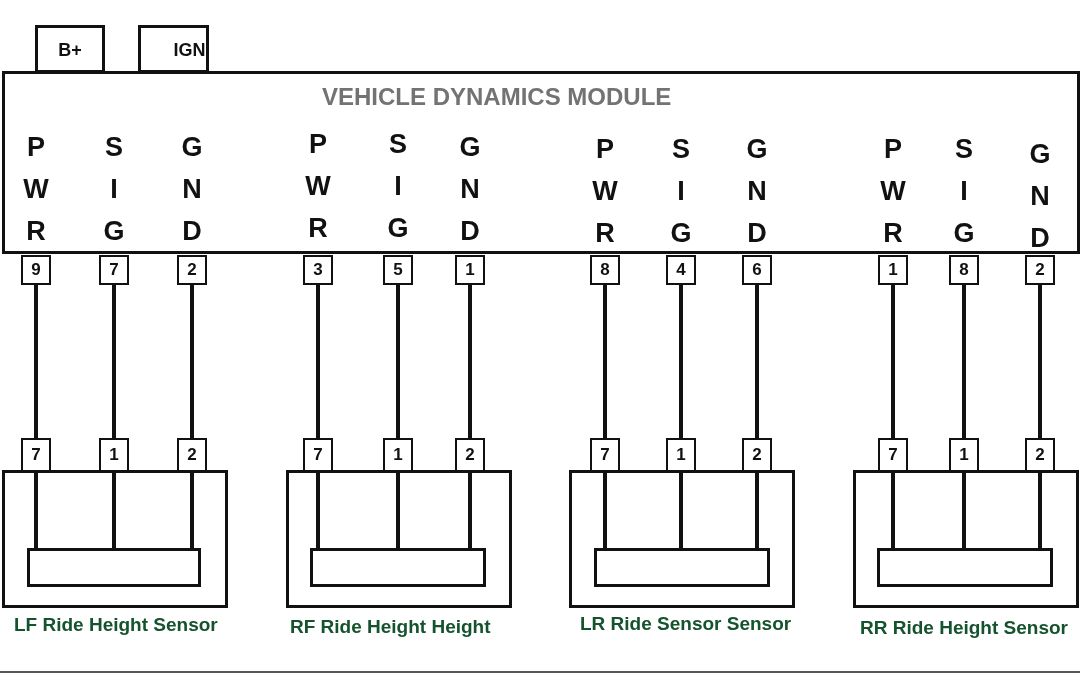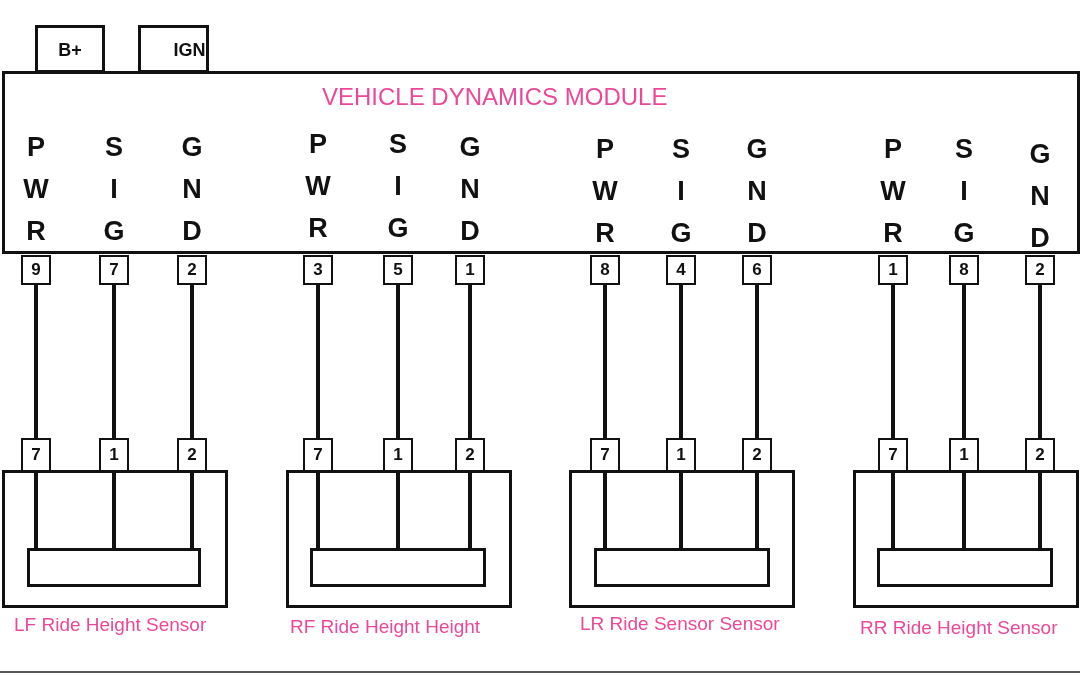--- a/index.html
+++ b/index.html
@@ -7,7 +7,7 @@
   .abs { position:absolute; box-sizing:border-box; }
   .box { border:3px solid #111; background:#fff; }
   .tab { text-align:center; font-weight:bold; font-size:18px; color:#111; }
-  .title { font-weight:normal; font-size:24px; color:#ec4899; white-space:nowrap;text-align:center; }
+  .title { font-weight:bold; font-size:24px; color:#737373; white-space:nowrap;text-align:center; }
   .letter { font-weight:bold; font-size:27px; color:#111; width:40px; text-align:center; line-height:28px; }
   .pin { border:2.5px solid #111; background:#fff; width:30px; height:30px; text-align:center; font-weight:bold; font-size:17px; line-height:25px; color:#111; }
   .wire { background:#111; width:4px; }

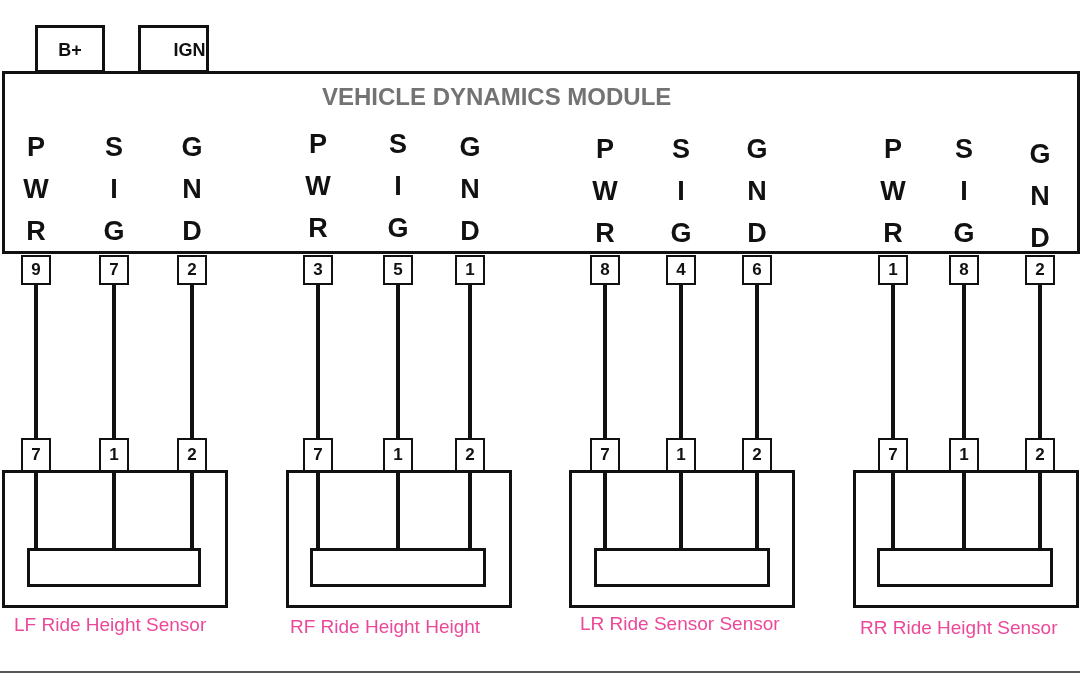--- a/index.html
+++ b/index.html
@@ -11,7 +11,7 @@
   .letter { font-weight:bold; font-size:27px; color:#111; width:40px; text-align:center; line-height:28px; }
   .pin { border:2.5px solid #111; background:#fff; width:30px; height:30px; text-align:center; font-weight:bold; font-size:17px; line-height:25px; color:#111; }
   .wire { background:#111; width:4px; }
-  .sensor-label { font-weight:normal; font-size:19px; color:#ec4899; white-space:nowrap; }
+  .sensor-label { font-weight:bold; font-size:19px; color:#14532d; white-space:nowrap; }
   .bottom-rule { left:0; top:671px; width:1080px; height:2px; background:#555; }
 </style>
 </head>

